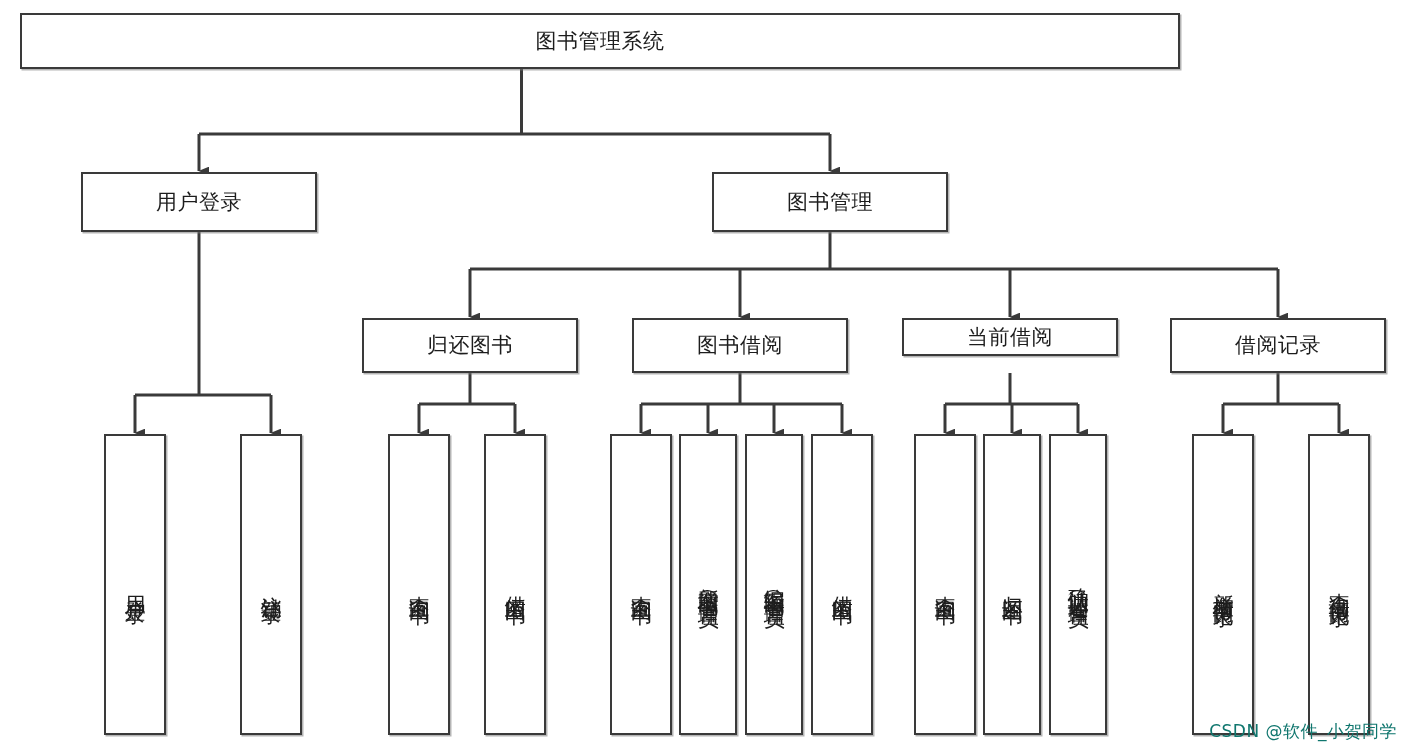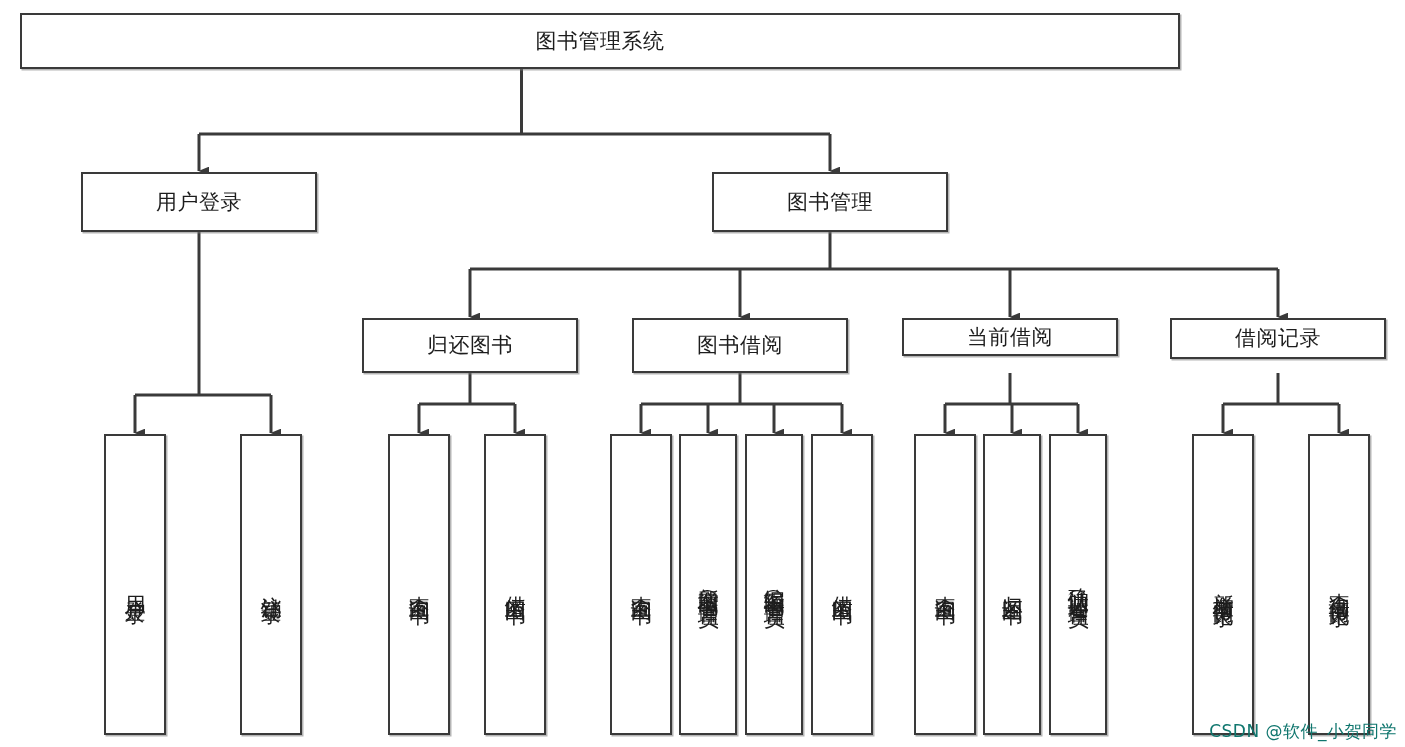--- a/index.html
+++ b/index.html
@@ -138,7 +138,7 @@
       <div class="node horizontal" style="left: 902px; top: 318px; width: 216px; height: 38px;">
         <span class="node-label">当前借阅</span>
       </div>
-      <div class="node horizontal" style="left: 1170px; top: 318px; width: 216px; height: 41px;">
+      <div class="node horizontal" style="left: 1170px; top: 318px; width: 216px; height: 55px;">
         <span class="node-label">借阅记录</span>
       </div>
       <div class="node vertical" style="left: 104px; top: 434px; width: 62px; height: 301px;">

